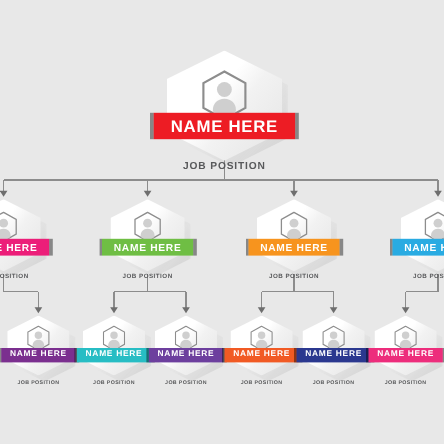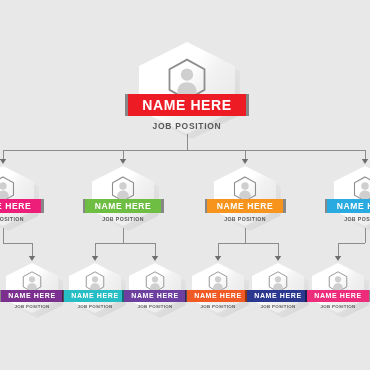--- a/index.html
+++ b/index.html
@@ -90,6 +90,7 @@
     white-space: nowrap;
     line-height: 1;
     text-align: center;
+    margin-top: 12px;
   }
   
   .lvl0 .hex-wrap, .lvl0 .hex-body { width: 96px; height: 92px; }

